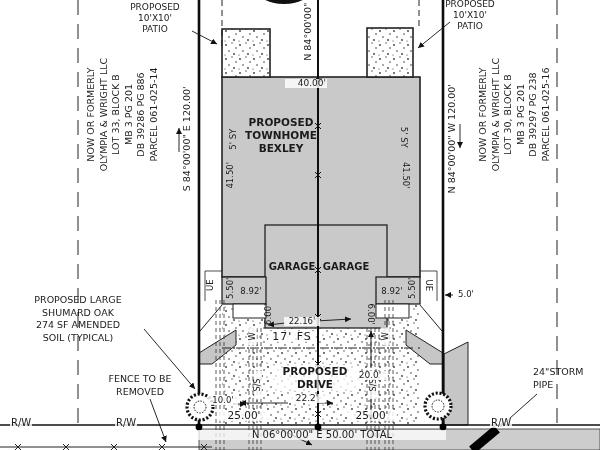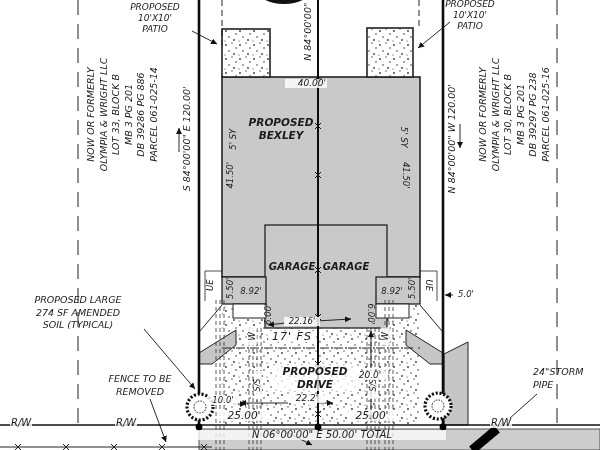--- a/index.html
+++ b/index.html
@@ -4,7 +4,7 @@
 <style>
   html,body{margin:0;padding:0;background:#fff;}
   .canvas{position:relative;width:600px;height:450px;background:#ffffff;overflow:hidden;
-          font-family:"DejaVu Sans",sans-serif;font-style:italic;color:#1b1b1b;}
+          font-family:"DejaVu Sans",sans-serif;color:#1b1b1b;}
   svg.lw{position:absolute;left:0;top:0;}
   .t{position:absolute;white-space:nowrap;line-height:1;text-align:right;}
   .blk div{line-height:12.5px;}

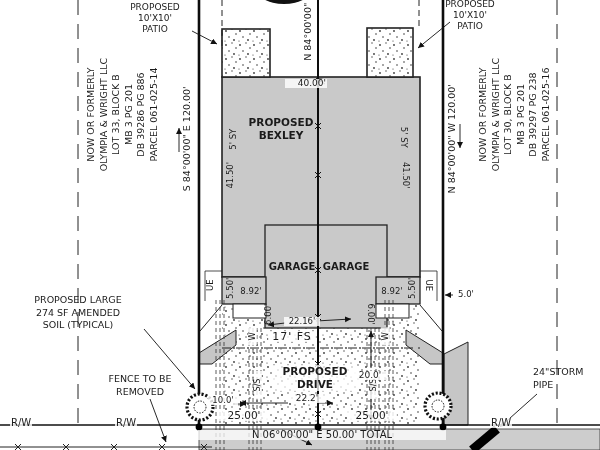--- a/index.html
+++ b/index.html
@@ -190,6 +190,7 @@
 
   <div class="t name c f105 b" style="left:225px;top:116px;width:112px;">
     <div>PROPOSED</div>
+    <div>TOWNHOME</div>
     <div>BEXLEY</div>
   </div>
   <div class="t c f85 r-90" style="left:218px;top:135px;width:30px;">5' SY</div>

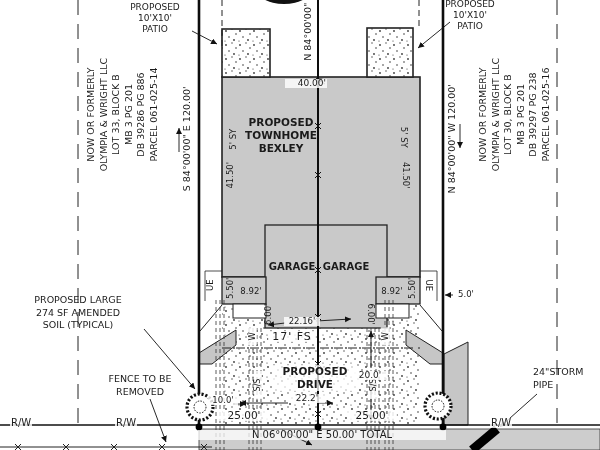--- a/index.html
+++ b/index.html
@@ -230,6 +230,7 @@
 
   <div class="t blk c f95" style="left:20px;top:294px;width:116px;">
     <div>PROPOSED LARGE</div>
+    <div>SHUMARD OAK</div>
     <div>274 SF AMENDED</div>
     <div>SOIL (TYPICAL)</div>
   </div>

